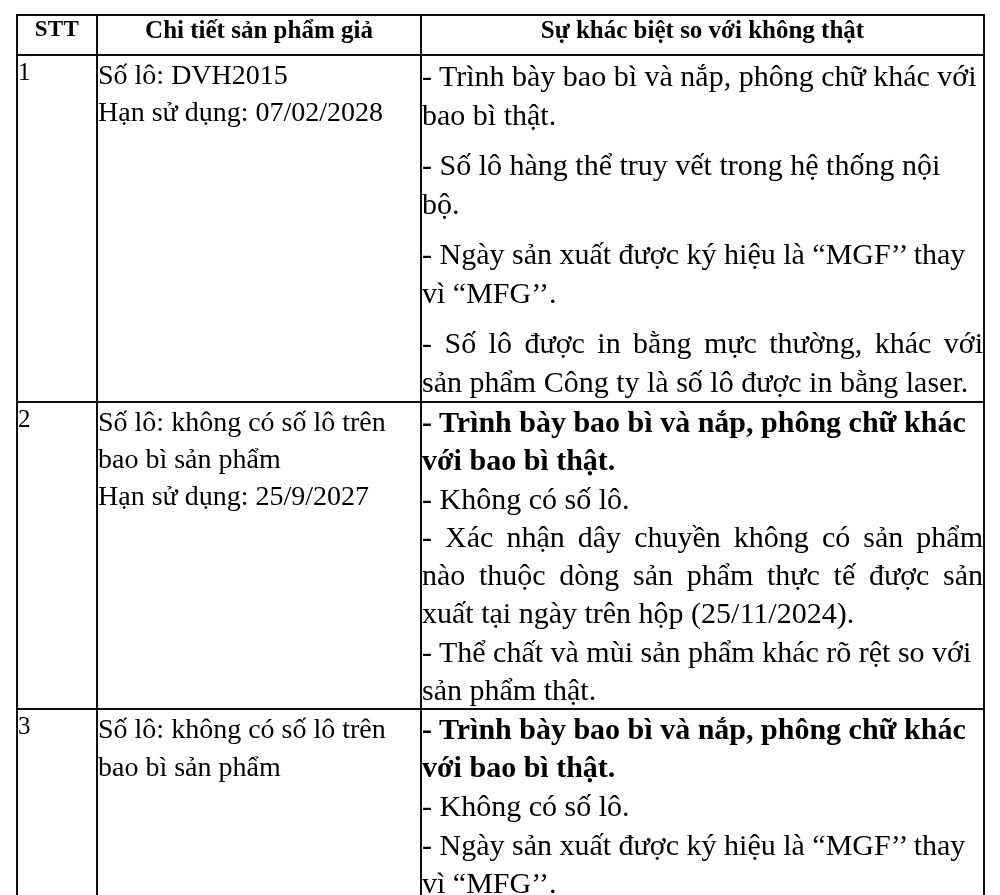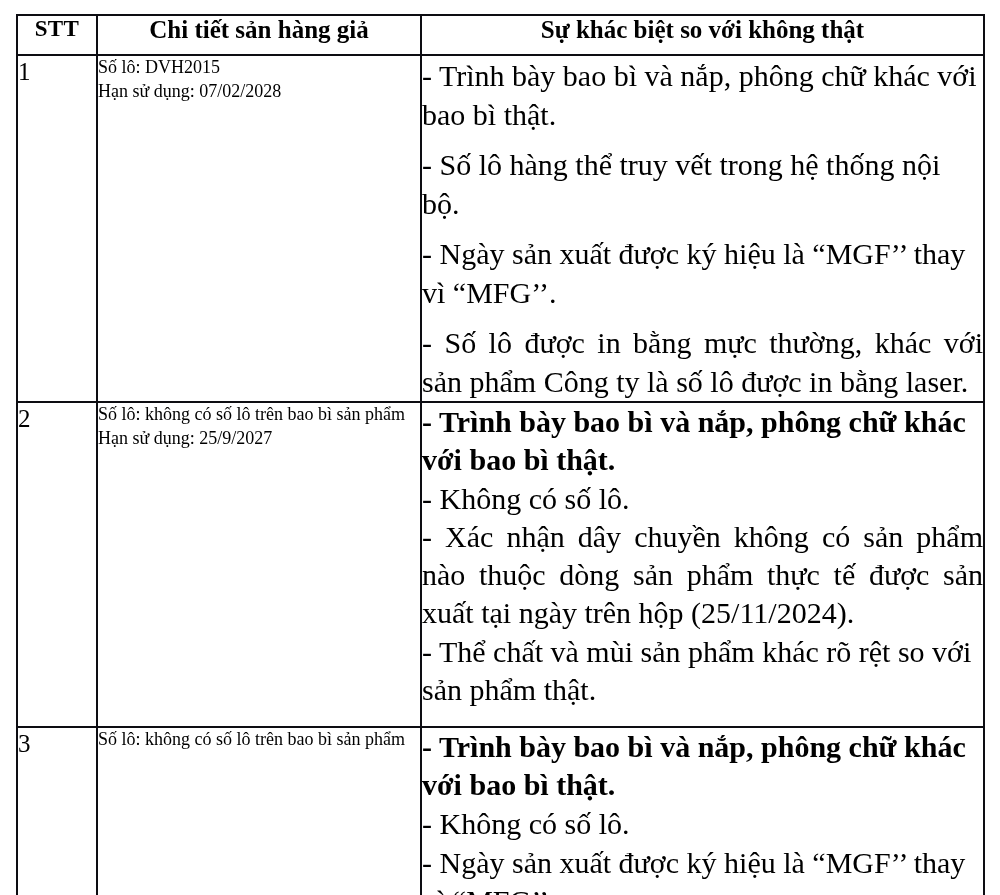--- a/index.html
+++ b/index.html
@@ -87,7 +87,7 @@
     <thead>
       <tr>
         <th class="h-stt">STT</th>
-        <th>Chi tiết sản hàng giả</th>
+        <th>Chi tiết sản phẩm giả</th>
         <th>Sự khác biệt so với không thật</th>
       </tr>
     </thead>

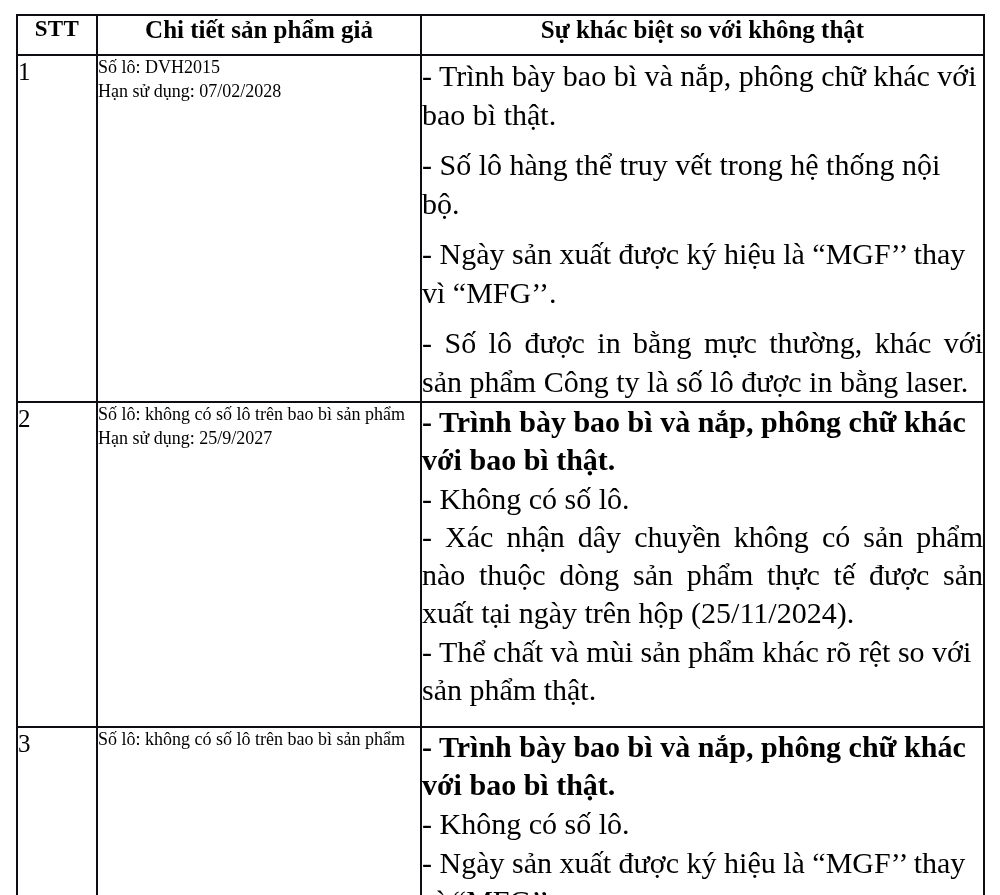--- a/index.html
+++ b/index.html
@@ -51,7 +51,7 @@
     text-align:left;
   }
   td.detail{
-    font-size:18px;
+    font-size:28px;
     line-height:1.33;
     padding:7px 6px 6px 11px;
   }

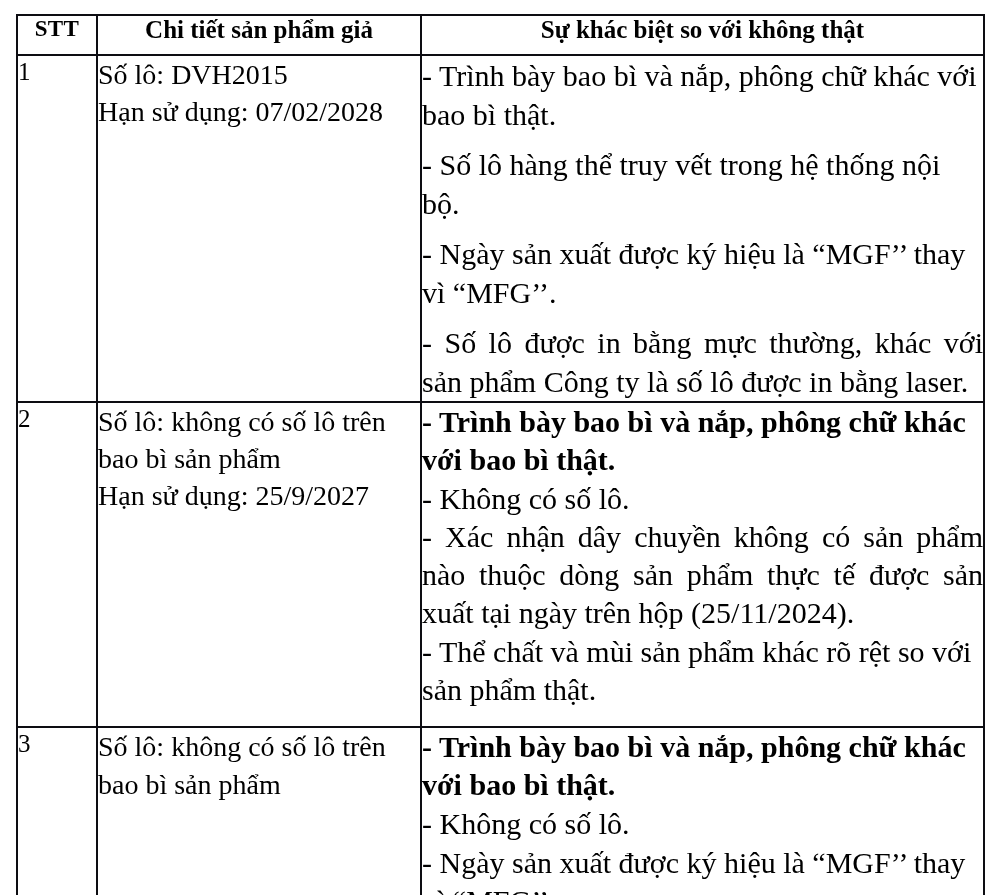--- a/index.html
+++ b/index.html
@@ -67,7 +67,7 @@
   .diff.loose .blk{ line-height:1.30; margin:0 0 11px 0; }
   .diff.loose .blk:last-child{margin-bottom:0;}
   .diff.tight .blk{ line-height:1.26; margin:0 0 1px 0; }
-  .diff.tight .blk:last-child{margin-bottom:18px;}
+  .diff.tight .blk:last-child{margin-bottom:0;}
 
   .just{text-align:justify; text-justify:inter-word;}
   .bold{font-weight:bold;}

